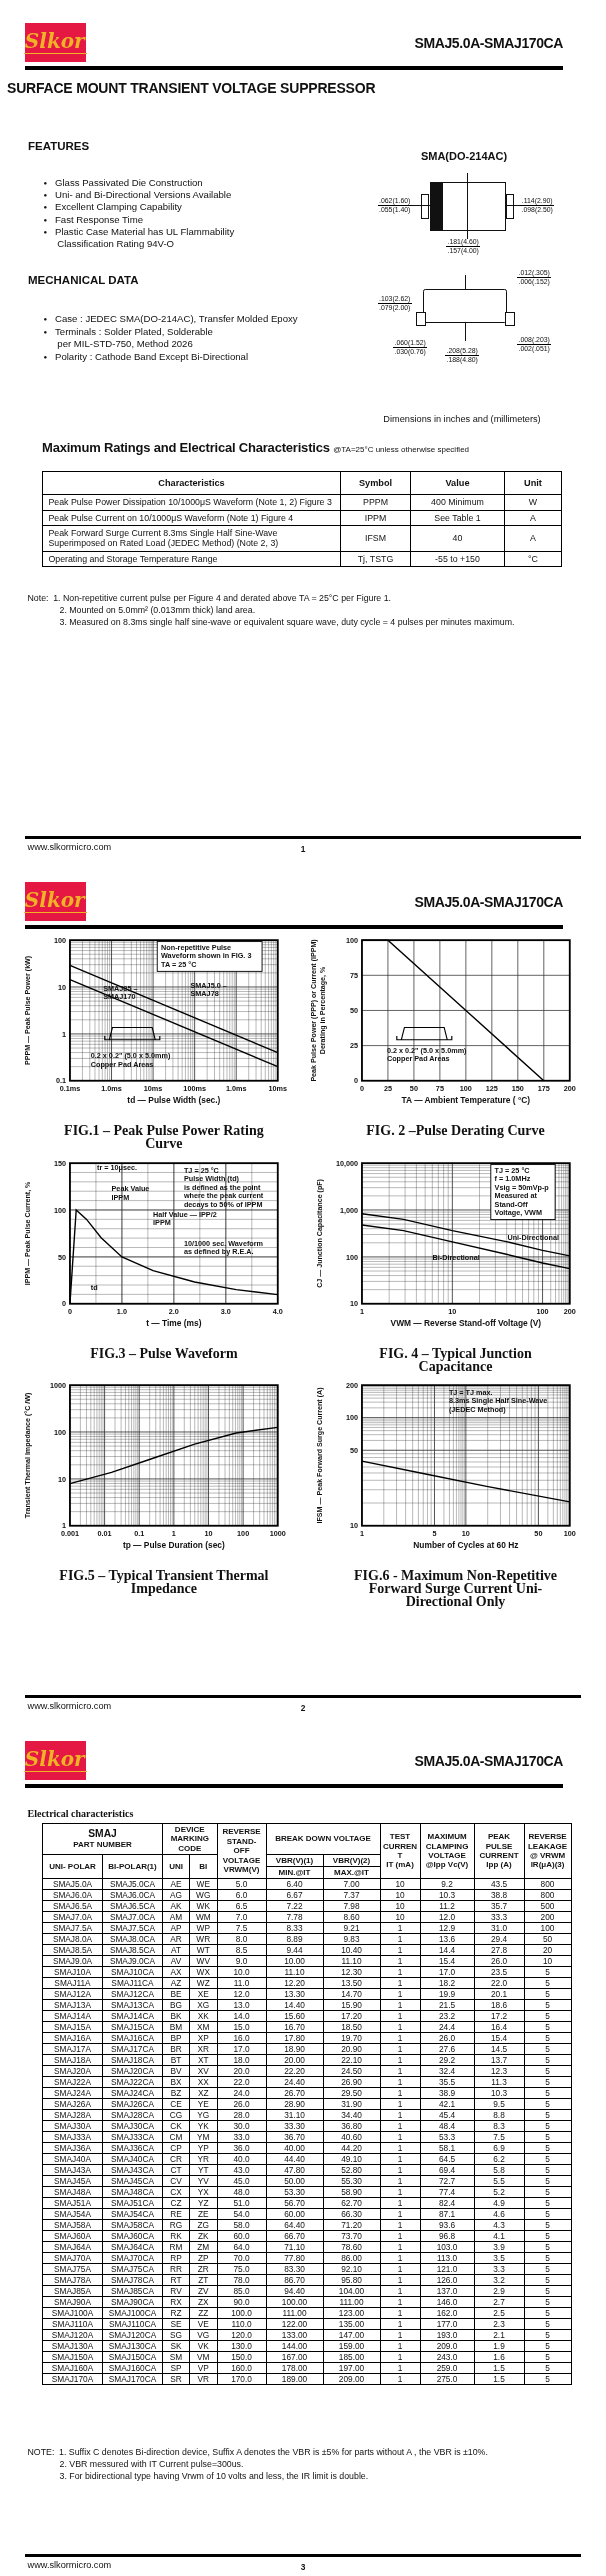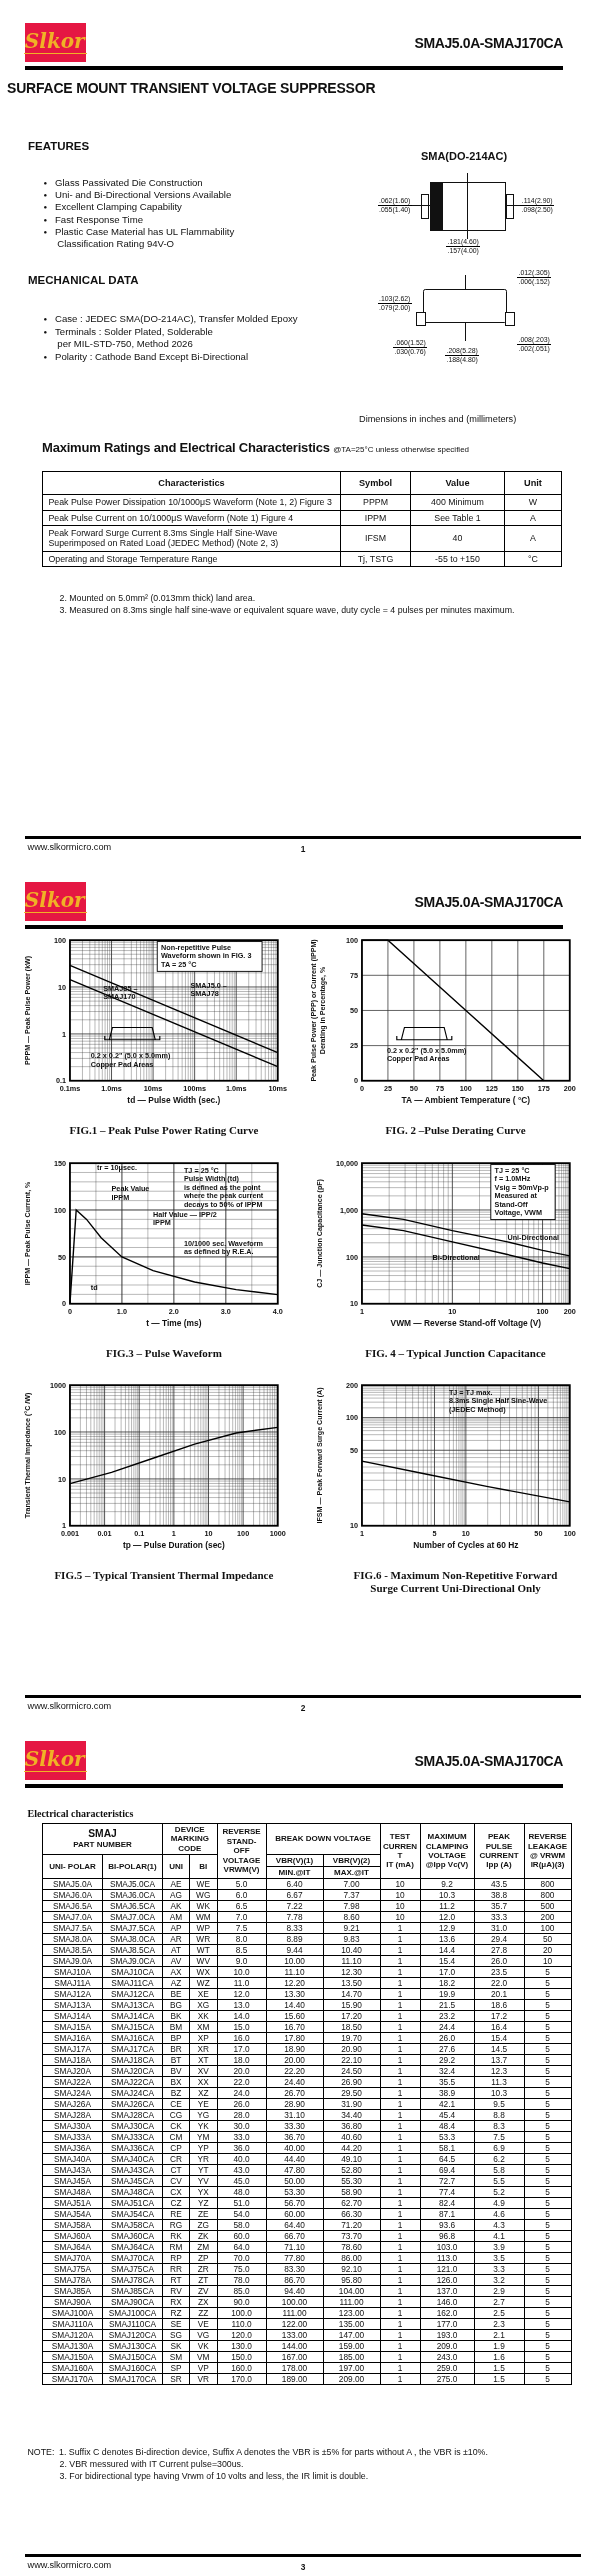--- a/index.html
+++ b/index.html
@@ -36,7 +36,7 @@
   .sv-body{position:absolute;left:47px;top:20px;width:84px;height:34px;border:1.5px solid #111;border-radius:2.3px;background:#fff;}
   .sv-lead{position:absolute;top:43px;width:10px;height:13.8px;border:1.1px solid #111;background:#fff;}
   .sv-vline{position:absolute;left:89px;top:6.1px;height:66px;border-left:0.8px solid #111;}
-  .dims-note{position:absolute;left:359px;top:414px;width:206px;font-size:9.2px;}
+  .dims-note{position:absolute;left:359px;top:414px;width:206px;text-align:center;font-size:9.2px;}
   .ratings-h{position:absolute;left:42px;top:440px;width:535px;}
   .ratings-h .rh{font-size:13px;font-weight:bold;letter-spacing:-0.2px;}
   .ratings-h .rhs{font-size:8px;}

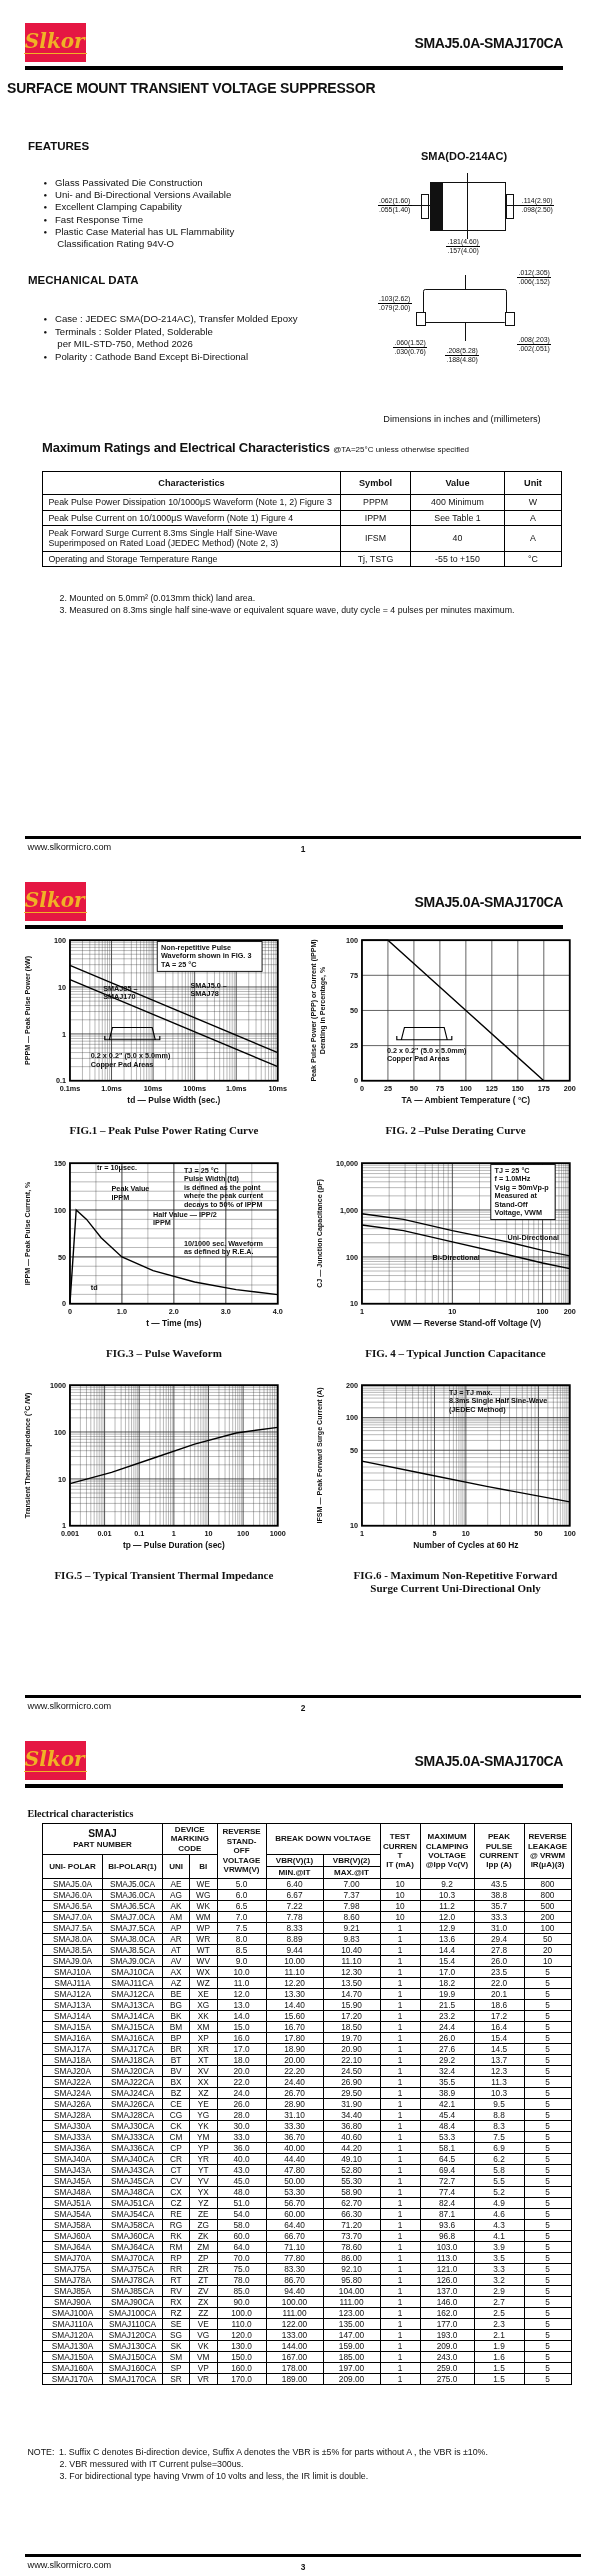--- a/index.html
+++ b/index.html
@@ -197,6 +197,7 @@
   </table>
 
   <div class="notes" style="left:27.5px;top:592px;width:551px;">
+      <div><span class="lbl">Note:</span><span>1. Non-repetitive current pulse per Figure 4 and derated above TA = 25°C per Figure 1.</span></div>
       <div class="it2">2. Mounted on 5.0mm² (0.013mm thick) land area.</div>
       <div class="it2">3. Measured on 8.3ms single half sine-wave or equivalent square wave, duty cycle = 4 pulses per minutes maximum.</div>
     </div>

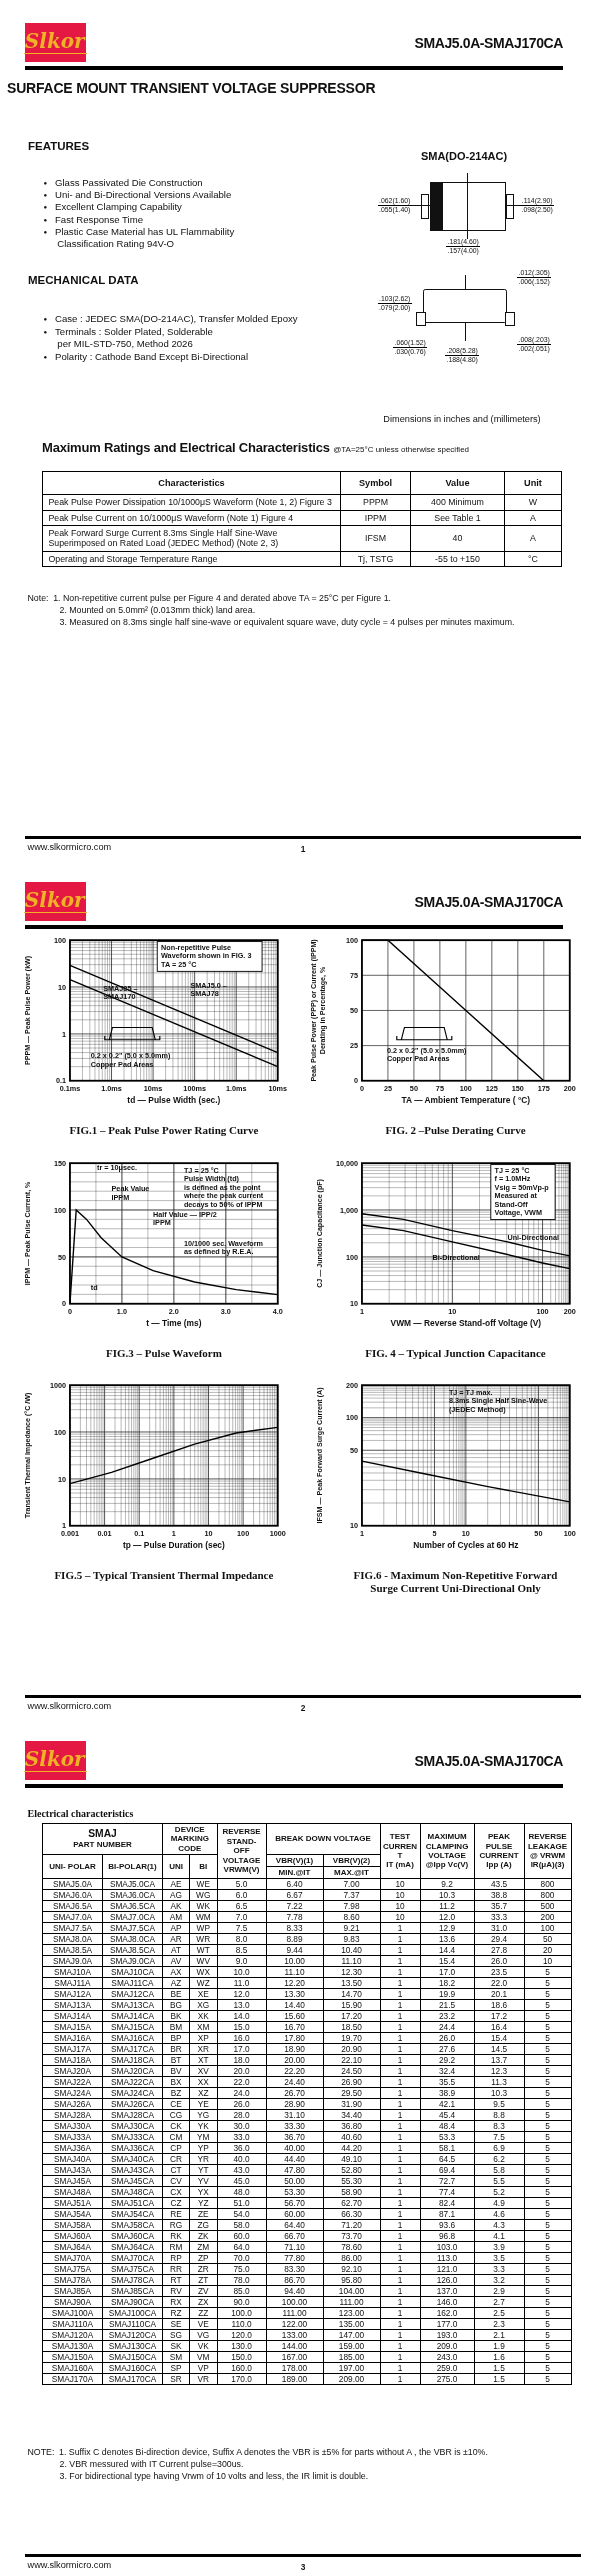--- a/index.html
+++ b/index.html
@@ -56,7 +56,7 @@
   
   .figblock{position:absolute;width:279px;}
   .figcap{margin:1.5px 0 0 31px;width:229px;text-align:center;font-family:"Liberation Serif",serif;
-    font-weight:bold;font-size:11px;line-height:13px;}
+    font-weight:bold;font-size:14px;line-height:13px;}
 
   
   .elec-h{position:absolute;left:27.5px;top:90px;font-family:"Liberation Serif",serif;font-weight:bold;font-size:10px;}

